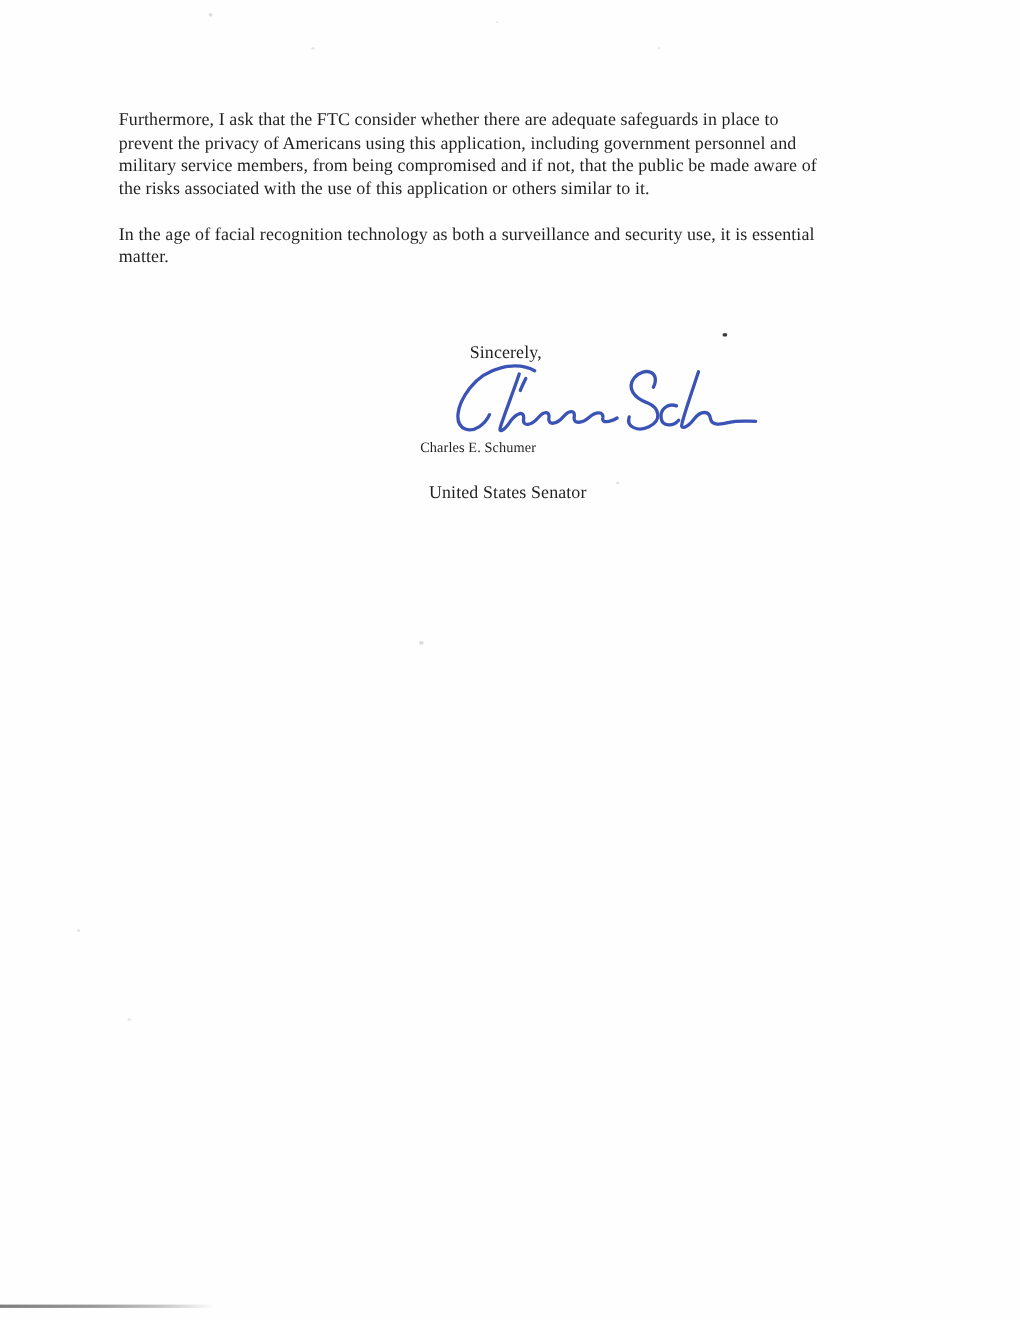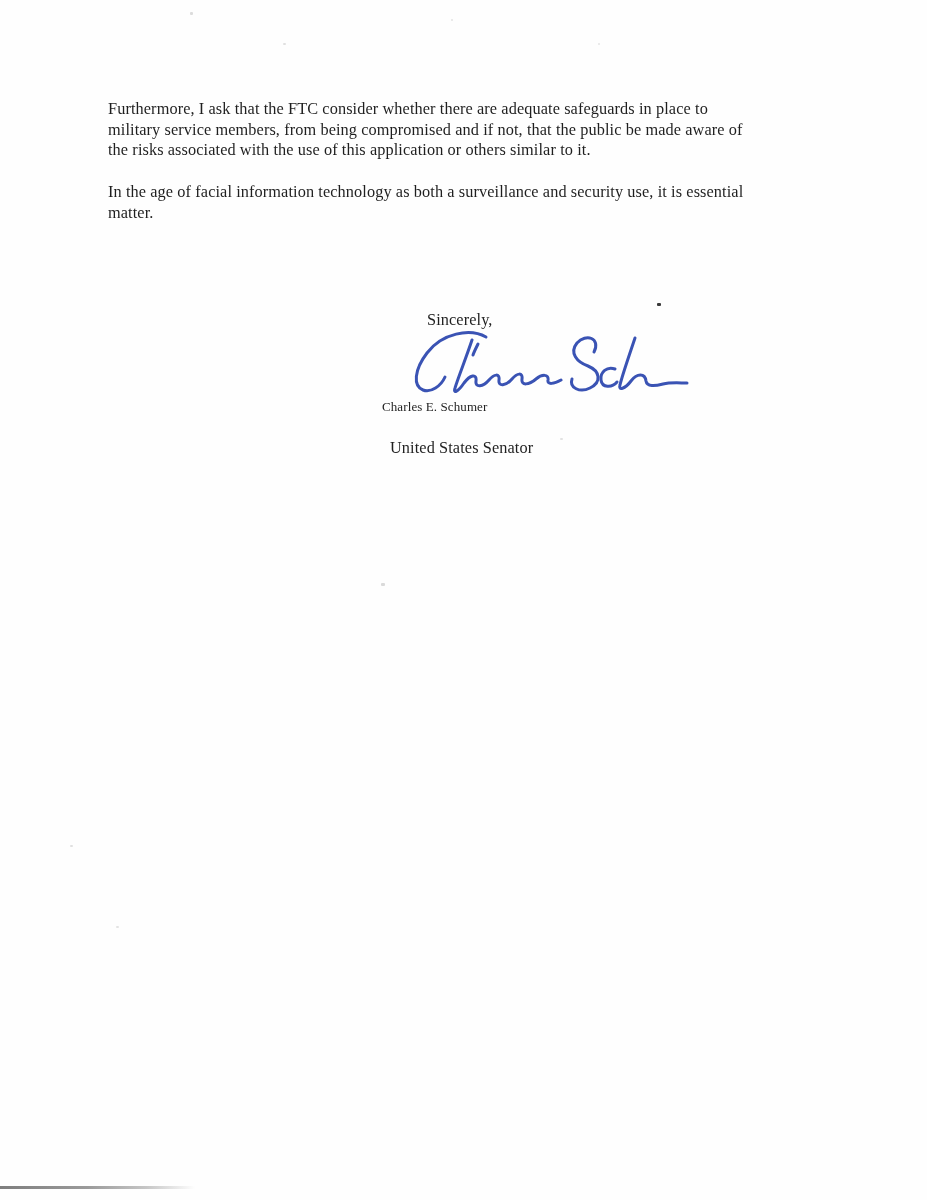--- a/index.html
+++ b/index.html
@@ -95,6 +95,7 @@
   <div class="body-text">
     <div class="paragraph">
         <div class="line">Furthermore, I ask that the FTC consider whether there are adequate safeguards in place to</div>
+        <div class="line">prevent the privacy of Americans using this application, including government personnel and</div>
         <div class="line">military service members, from being compromised and if not, that the public be made aware of</div>
         <div class="line">the risks associated with the use of this application or others similar to it.</div>
       </div>

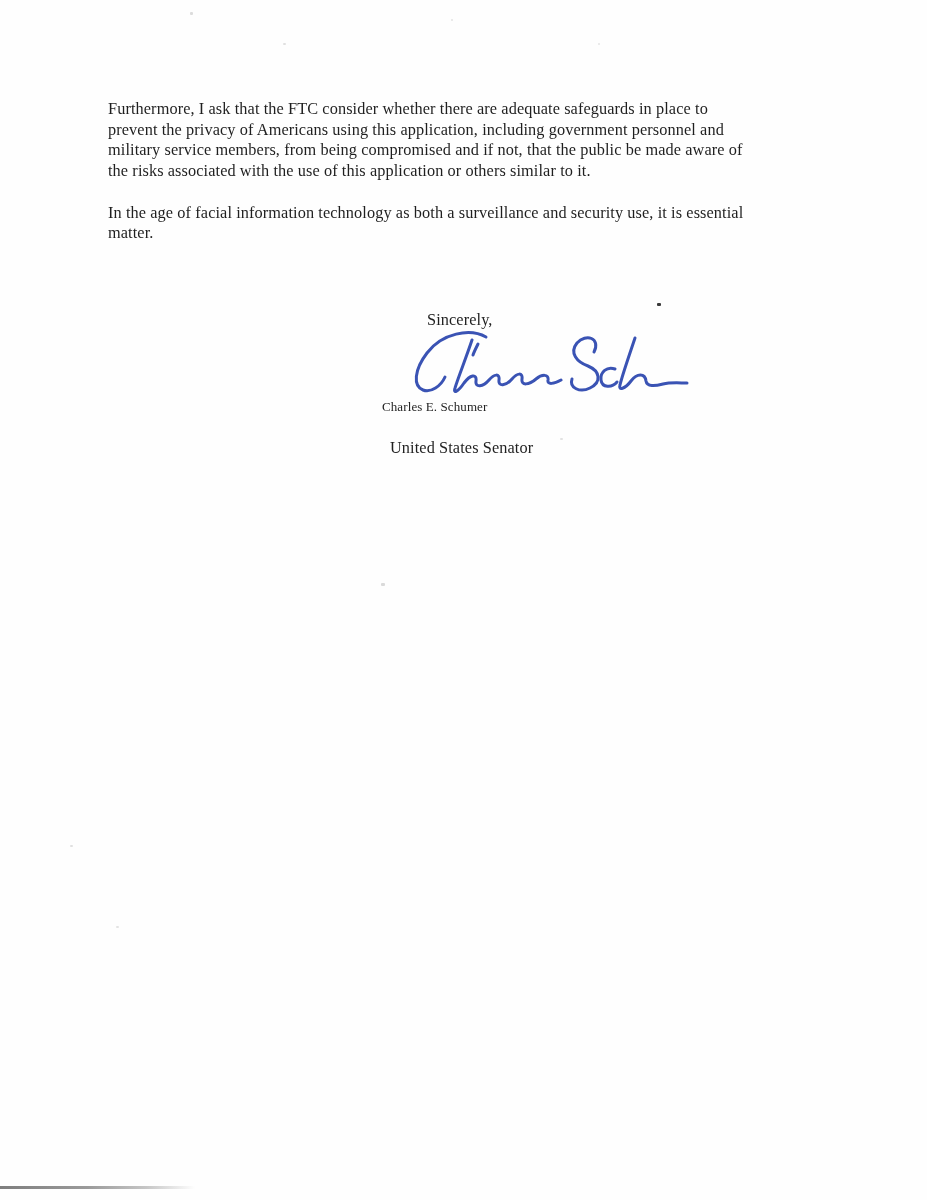--- a/index.html
+++ b/index.html
@@ -100,7 +100,7 @@
         <div class="line">the risks associated with the use of this application or others similar to it.</div>
       </div>
     <div class="paragraph">
-        <div class="line">In the age of facial information technology as both a surveillance and security use, it is essential</div>
+        <div class="line">In the age of facial recognition technology as both a surveillance and security use, it is essential</div>
         <div class="line">matter.</div>
       </div>
   </div>

